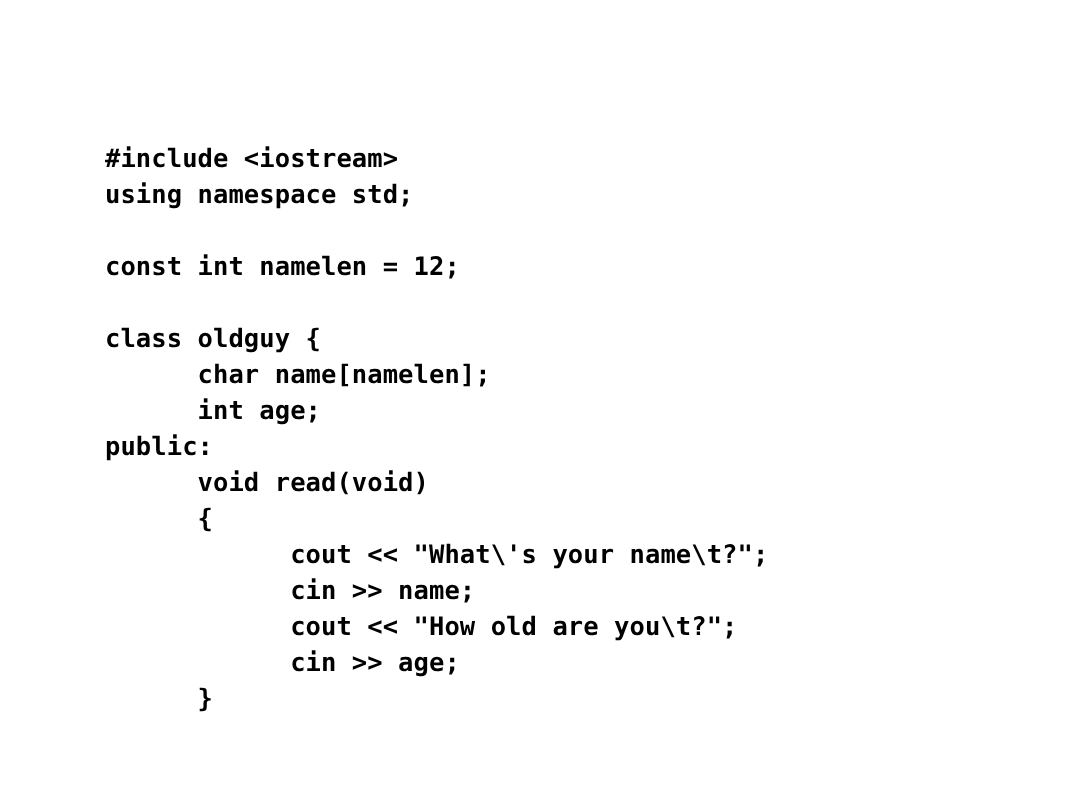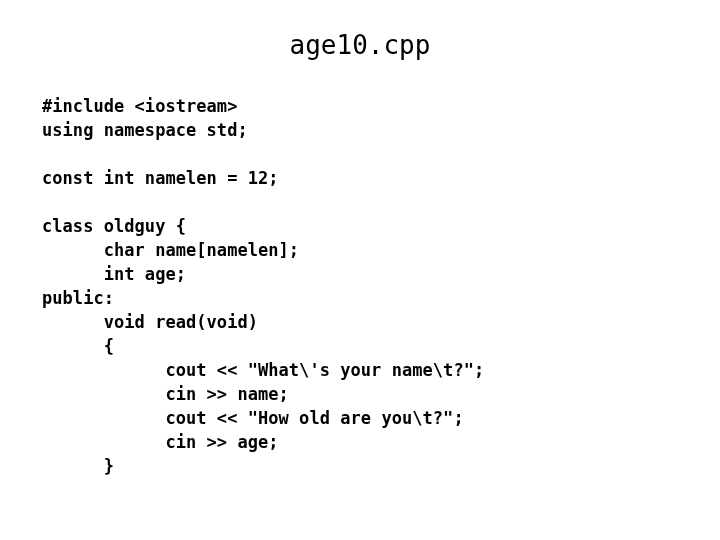--- a/index.html
+++ b/index.html
@@ -66,7 +66,6 @@
 
 <div id="slide">
 
-  <div id="slide-title">age10.cpp</div>
 
   <div id="code-block"><span class="code-line">#include &lt;iostream&gt;</span><span class="code-line">using namespace std;</span><span class="code-line blank">&nbsp;</span><span class="code-line">const int namelen = 12;</span><span class="code-line blank">&nbsp;</span><span class="code-line">class oldguy {</span><span class="code-line">      char name[namelen];</span><span class="code-line">      int age;</span><span class="code-line">public:</span><span class="code-line">      void read(void)</span><span class="code-line">      {</span><span class="code-line">            cout &lt;&lt; "What\'s your name\t?";</span><span class="code-line">            cin &gt;&gt; name;</span><span class="code-line">            cout &lt;&lt; "How old are you\t?";</span><span class="code-line">            cin &gt;&gt; age;</span><span class="code-line">      }</span></div>
 

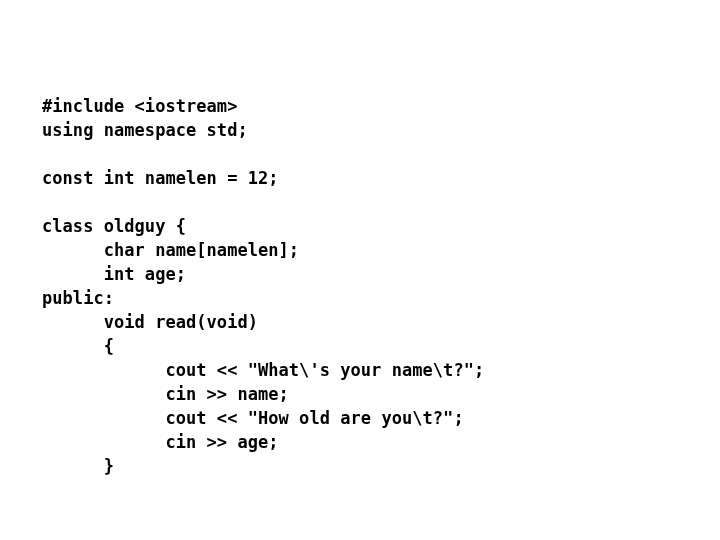--- a/index.html
+++ b/index.html
@@ -55,6 +55,7 @@
     height: 24px;
     white-space: pre;
     min-height: 24px;
+    margin-left: 28px;
   }
 
   .code-line.blank {

